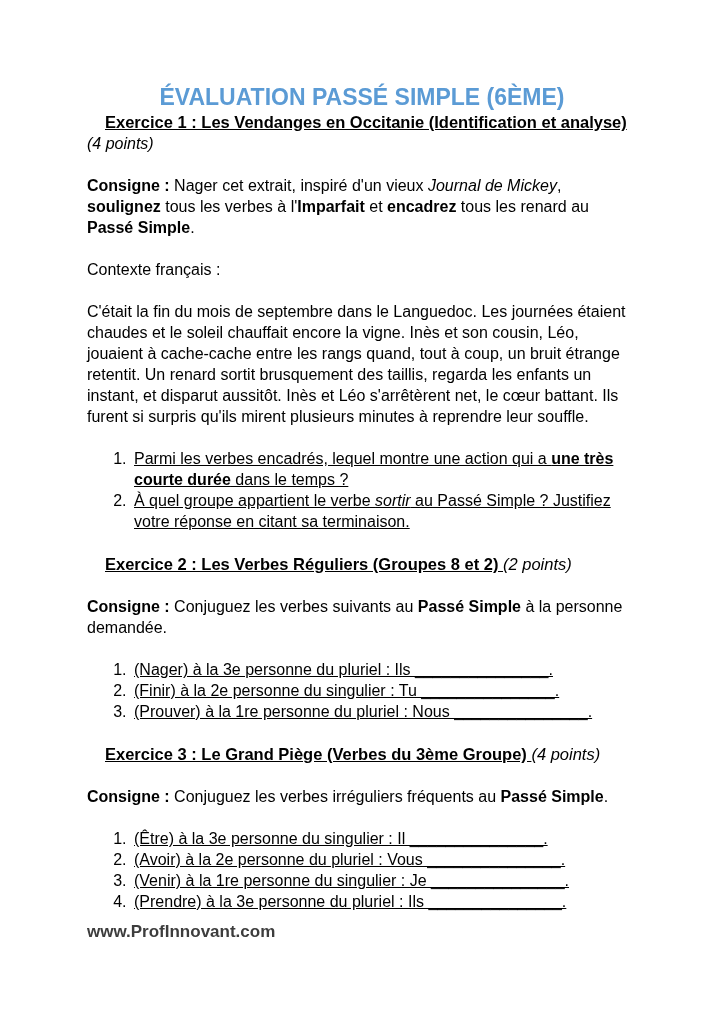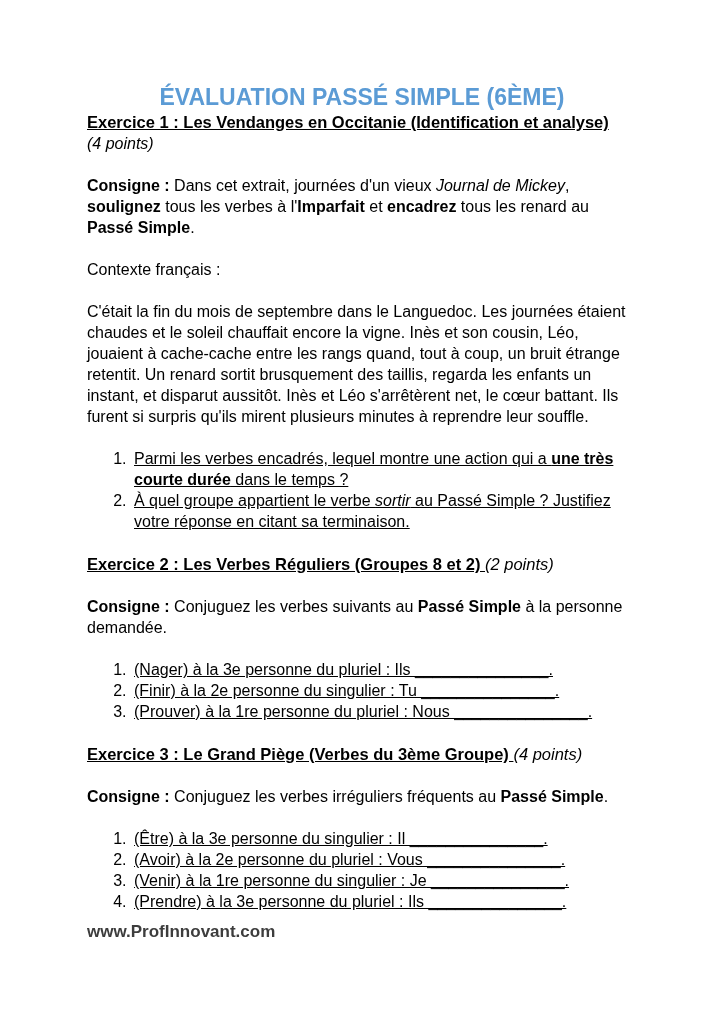--- a/index.html
+++ b/index.html
@@ -45,7 +45,7 @@
   ol.q-list li { padding-left: 3px; }
   .b { font-weight: bold; }
   .i { font-style: italic; }
-  .u { text-decoration: underline; }
+  .u { text-decoration: underline; margin-left: 18px; }
   .footer {
     position: absolute;
     left: 87px;

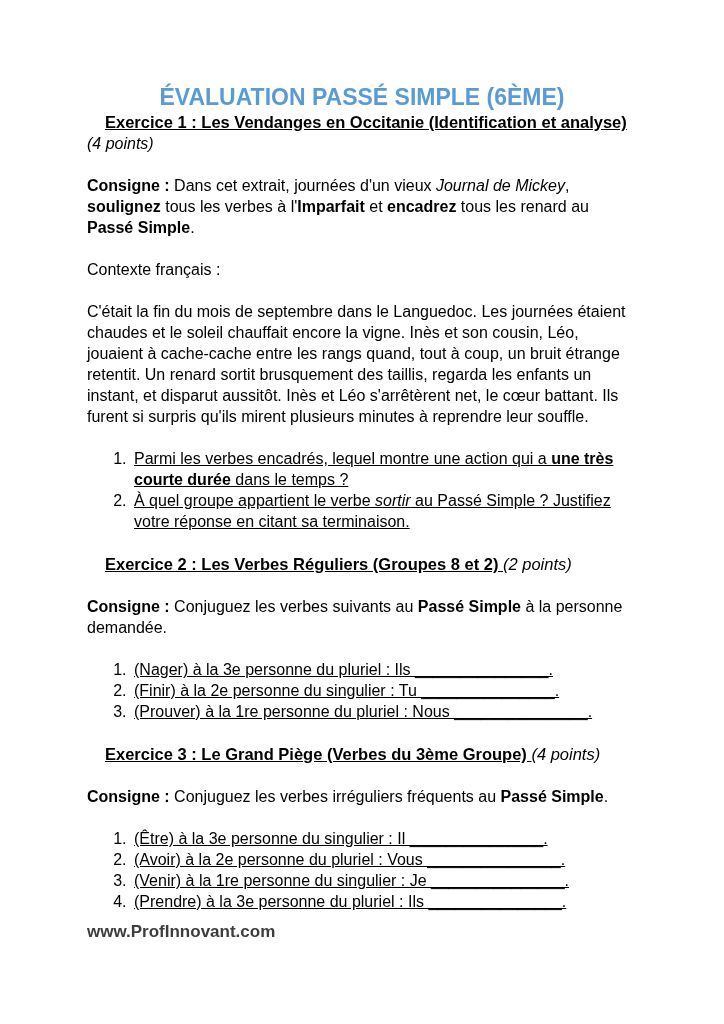--- a/index.html
+++ b/index.html
@@ -66,7 +66,7 @@
   <section>
     <h2 class="ex-heading solo"><span class="b u">Exercice 1 : Les Vendanges en Occitanie (Identification et analyse)</span></h2>
     <p class="points-line">(4 points)</p>
-    <p class="para"><span class="b">Consigne : </span><span>Dans cet extrait, journées d'un vieux </span><span class="i">Journal de Mickey</span><span>, </span><span class="b">soulignez</span><span> tous les verbes à l'</span><span class="b">Imparfait</span><span> et </span><span class="b">encadrez</span><span> tous les renard au </span><span class="b">Passé Simple</span><span>.</span></p>
+    <p class="para"><span class="b">Consigne : </span><span>Nager cet extrait, inspiré d'un vieux </span><span class="i">Journal de Mickey</span><span>, </span><span class="b">soulignez</span><span> tous les verbes à l'</span><span class="b">Imparfait</span><span> et </span><span class="b">encadrez</span><span> tous les renard au </span><span class="b">Passé Simple</span><span>.</span></p>
     <p class="para">Contexte français :</p>
     <p class="para">C'était la fin du mois de septembre dans le Languedoc. Les journées étaient chaudes et le soleil chauffait encore la vigne. Inès et son cousin, Léo, jouaient à cache-cache entre les rangs quand, tout à coup, un bruit étrange retentit. Un renard sortit brusquement des taillis, regarda les enfants un instant, et disparut aussitôt. Inès et Léo s'arrêtèrent net, le cœur battant. Ils furent si surpris qu'ils mirent plusieurs minutes à reprendre leur souffle.</p>
     <ol class="q-list">

